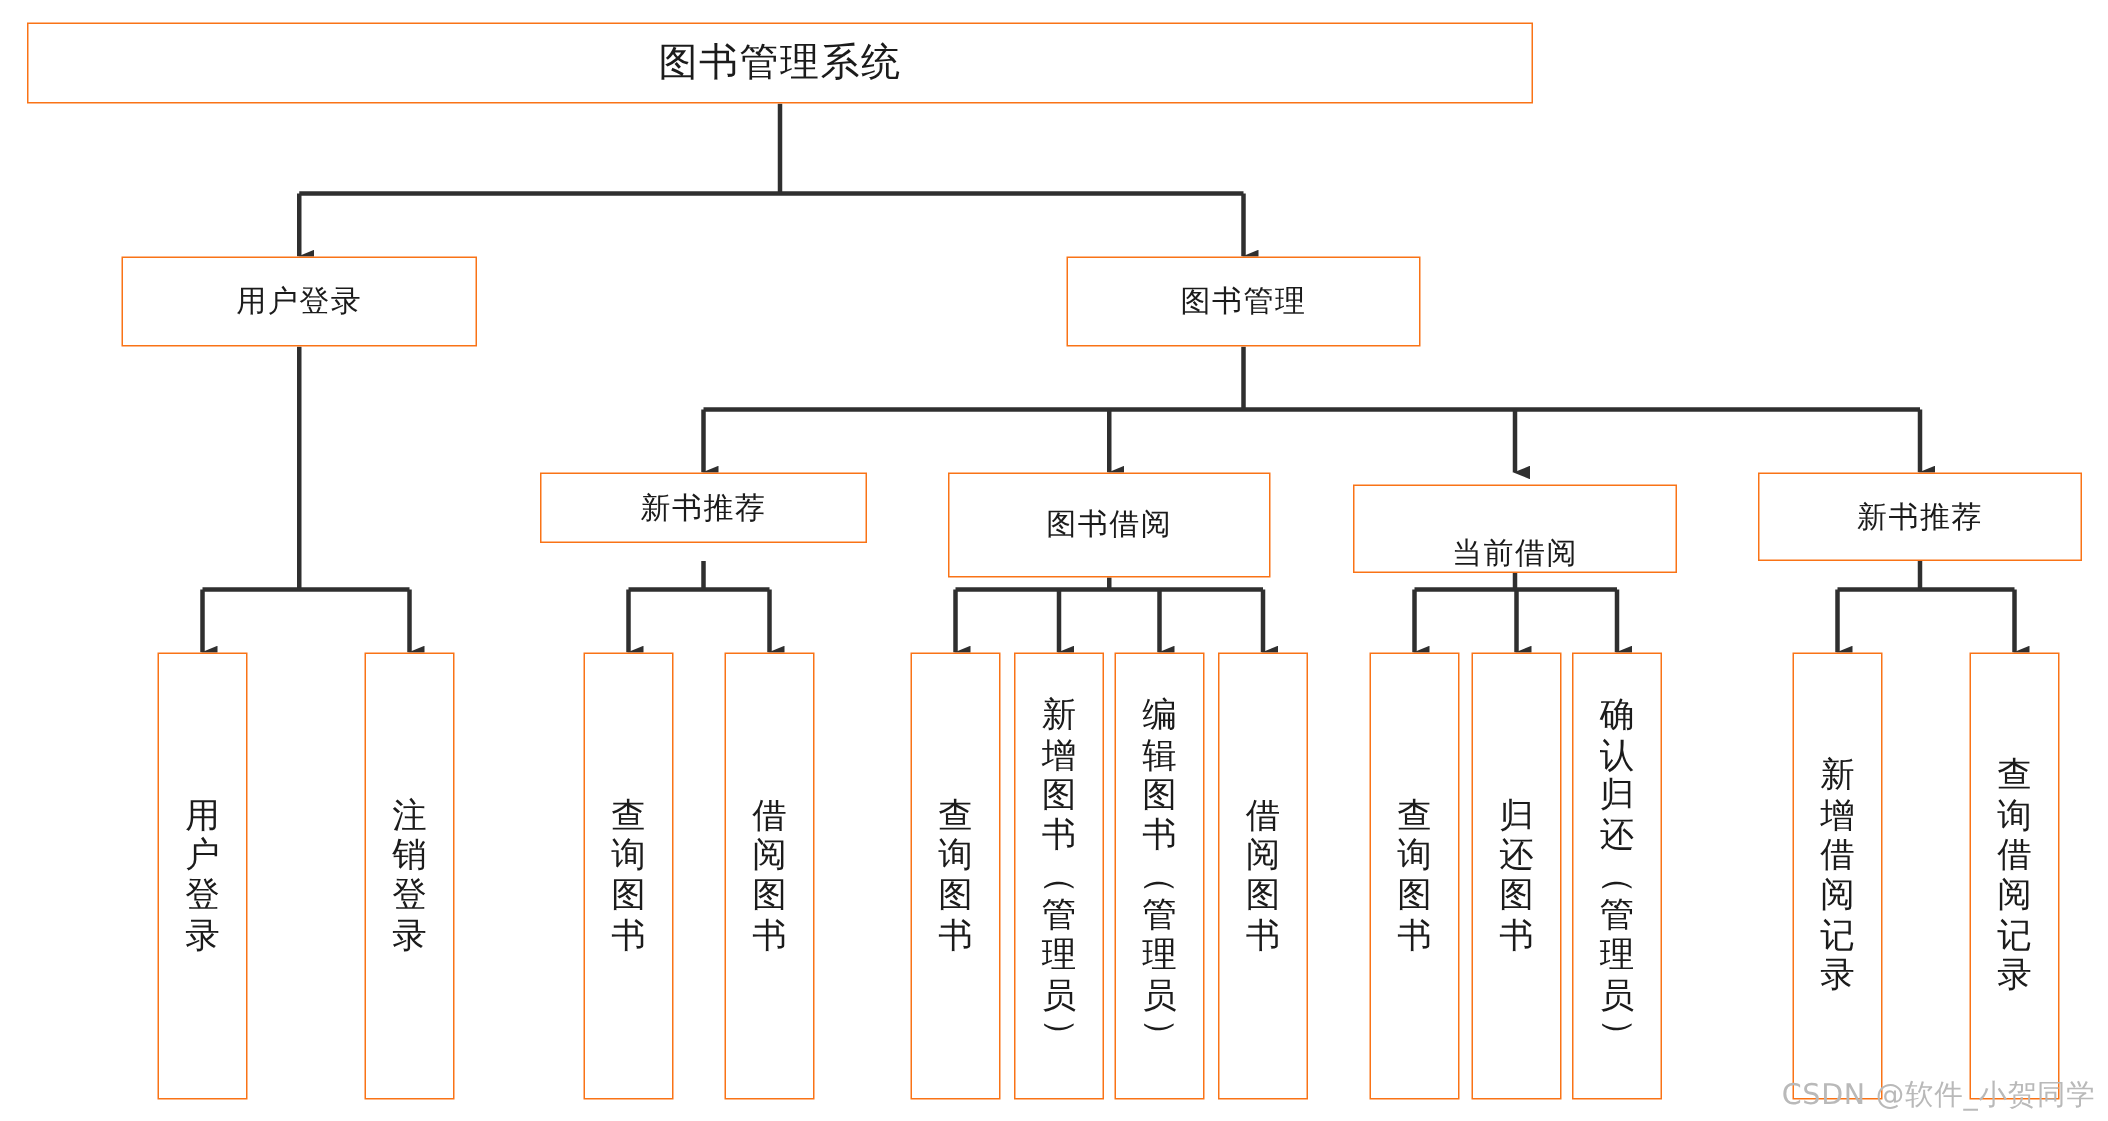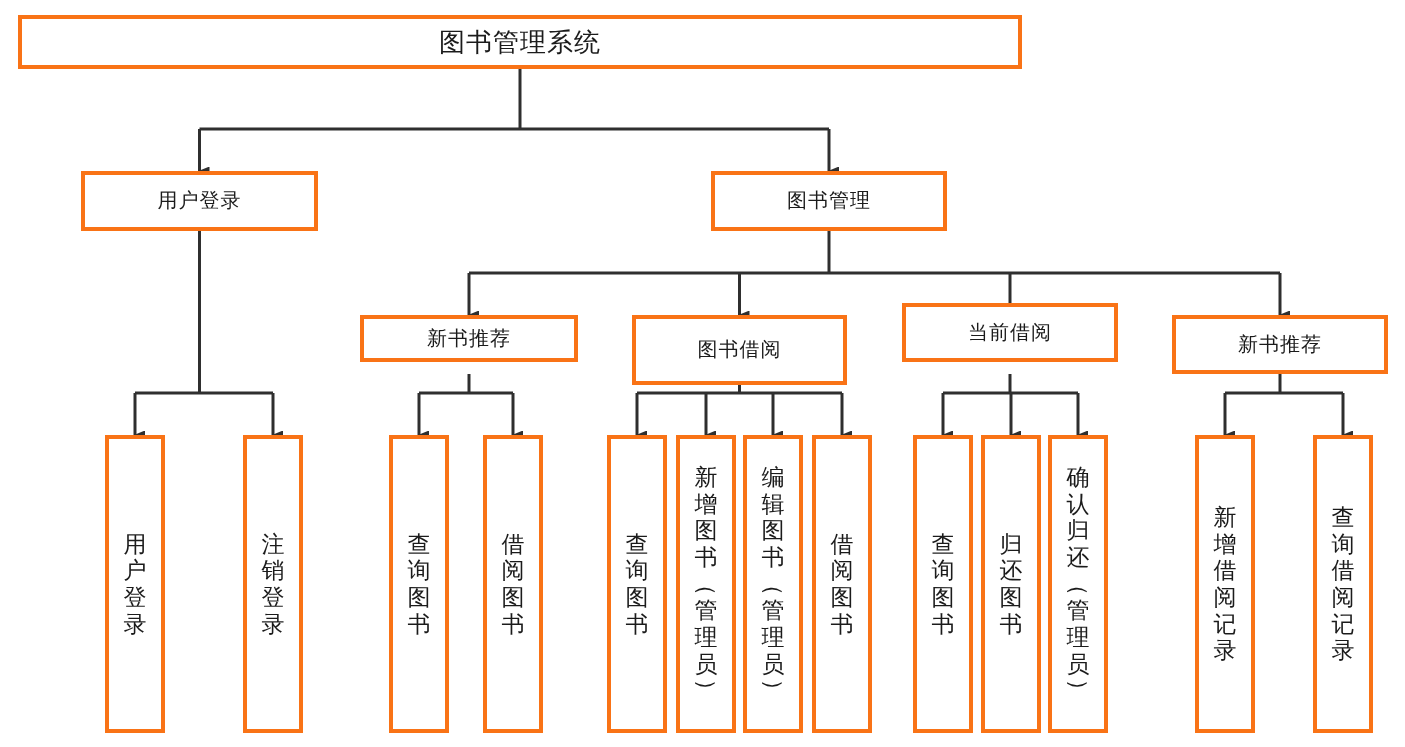--- a/index.html
+++ b/index.html
@@ -29,7 +29,7 @@
   .node {
     position: absolute;
     box-sizing: border-box;
-    border: 4px solid #f97316;
+    border: 1px solid #f97316;
     background: #ffffff;
     display: flex;
     align-items: center;

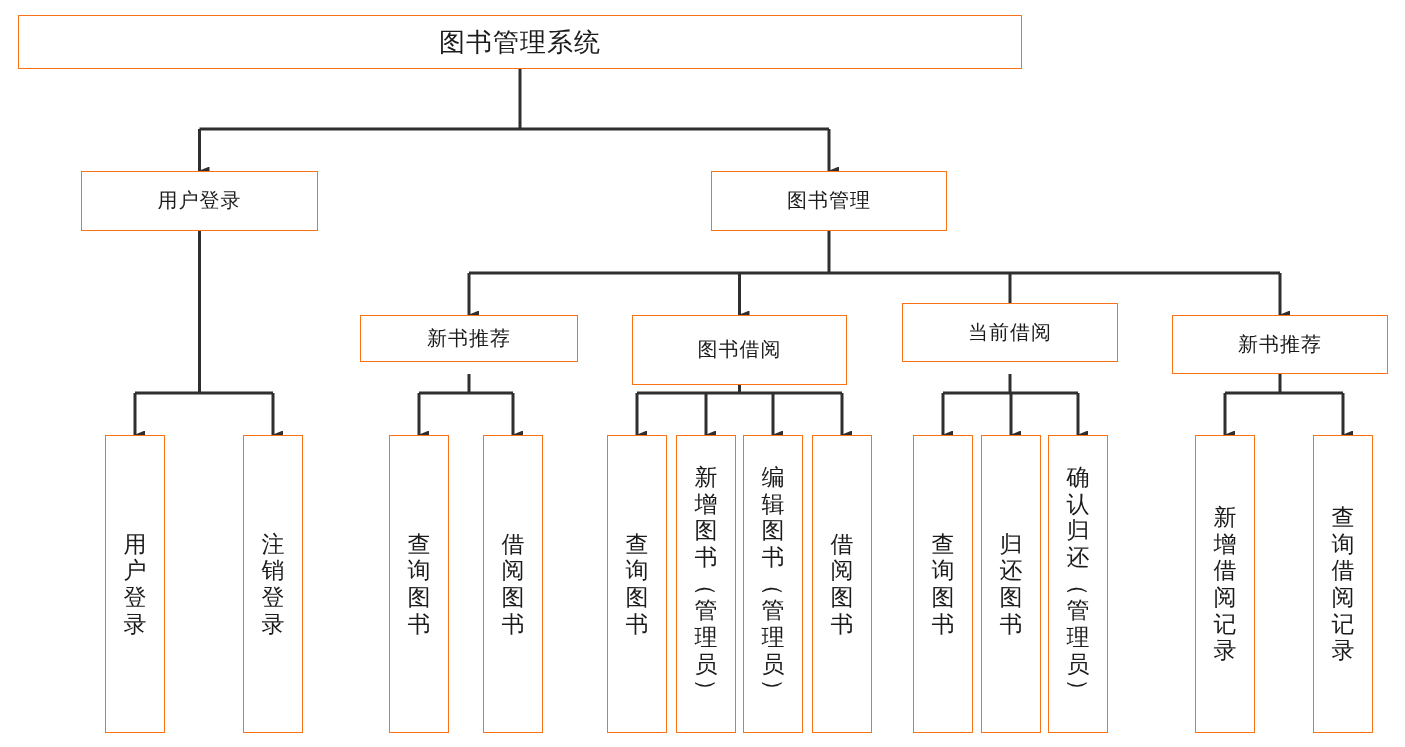--- a/index.html
+++ b/index.html
@@ -148,7 +148,7 @@
       <div class="node horiz" style="left: 632px; top: 315px; width: 215px; height: 70px;">
         <span class="vert-label">图书借阅</span>
       </div>
-      <div class="node horiz" style="left: 902px; top: 303px; width: 216px; height: 59px;">
+      <div class="node horiz" style="left: 902px; top: 323px; width: 216px; height: 59px; align-items: flex-end;">
         <span class="vert-label">当前借阅</span>
       </div>
       <div class="node horiz" style="left: 1172px; top: 315px; width: 216px; height: 59px;">

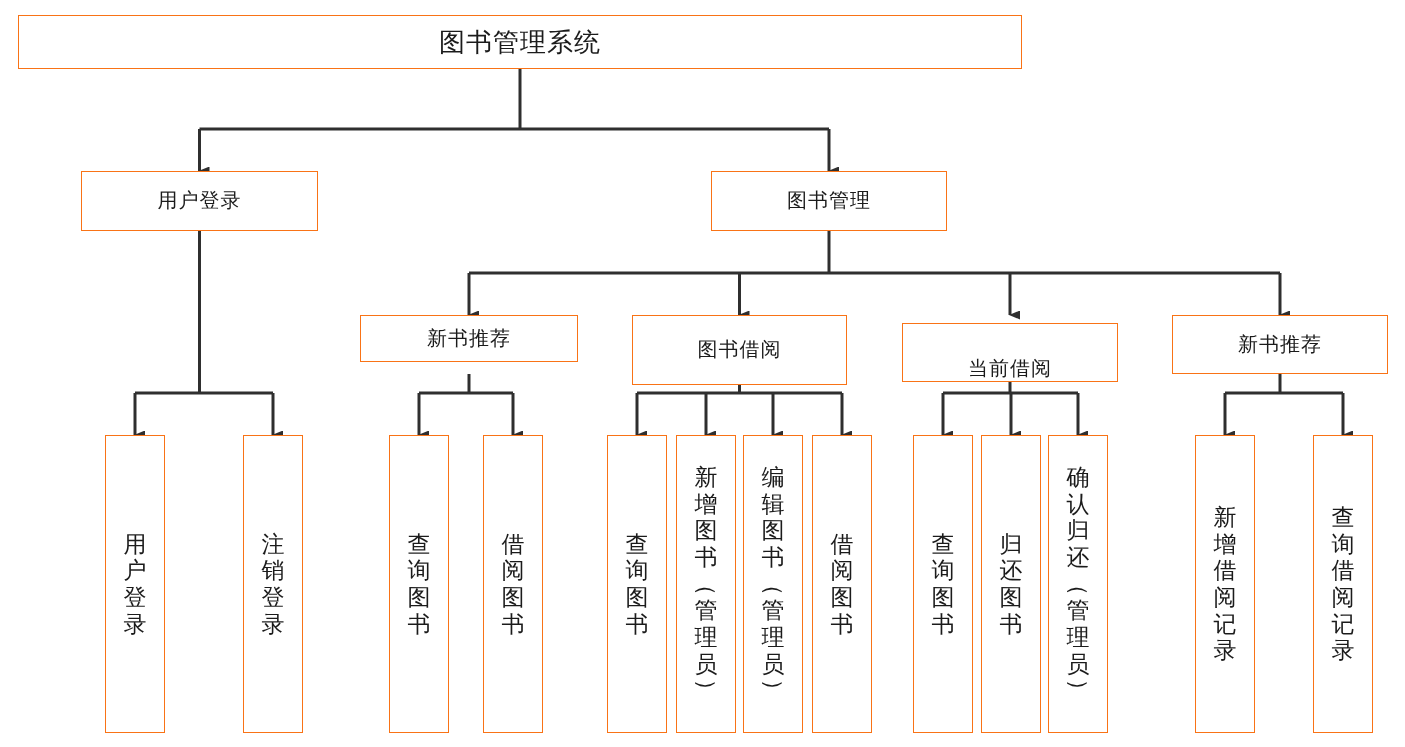--- a/index.html
+++ b/index.html
@@ -279,6 +279,7 @@
       </div>
     </div>
 
+  <div id="watermark">CSDN @软件_小贺同学</div>
 </div>
 
 </body></html>

